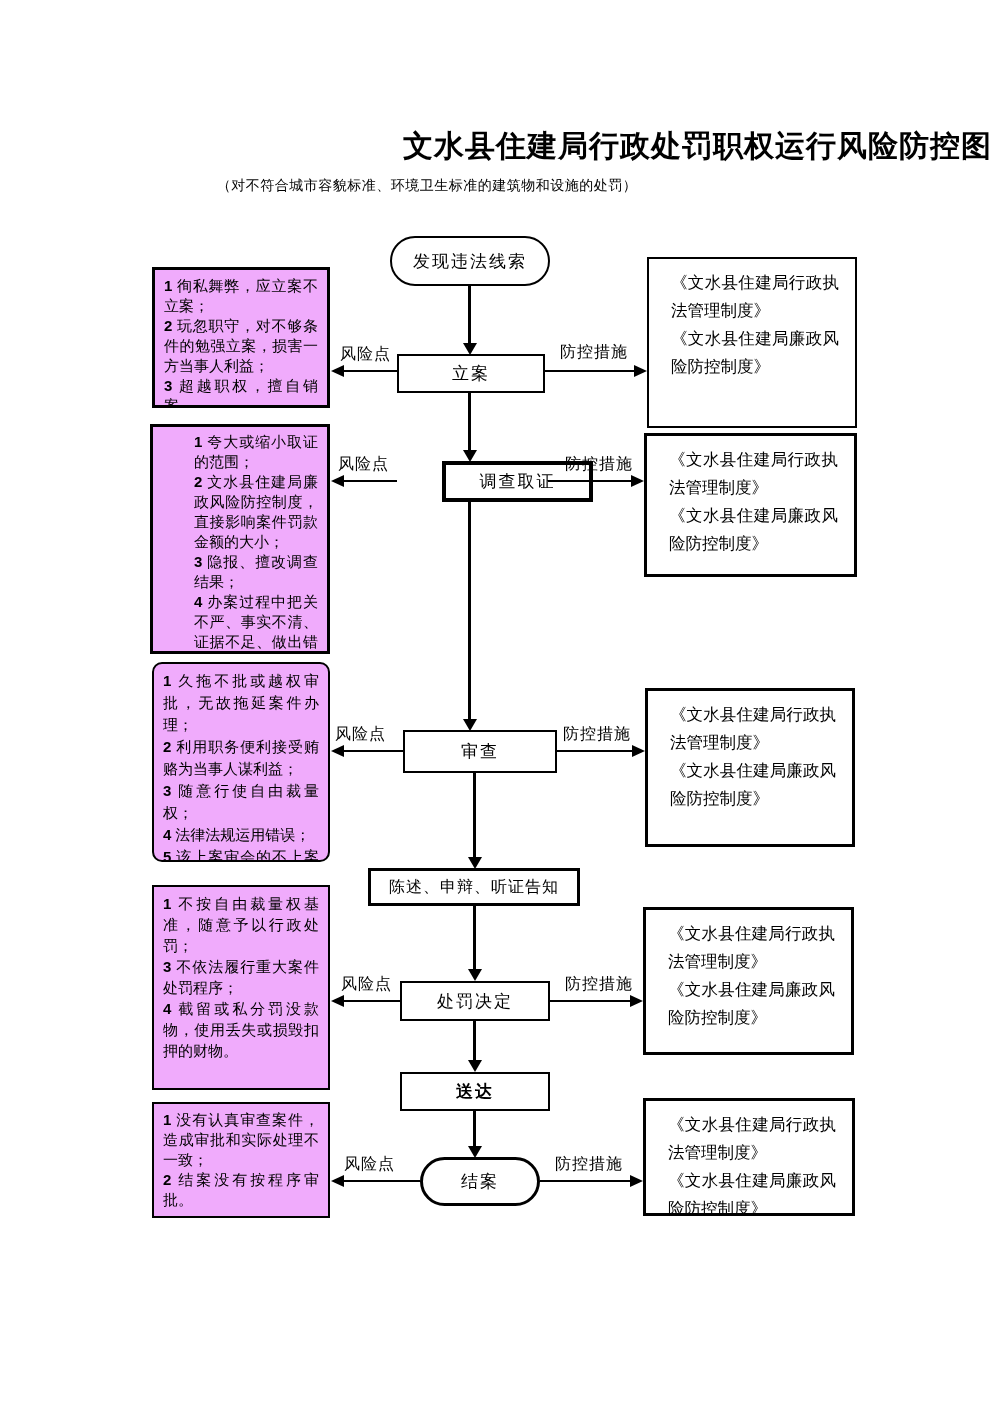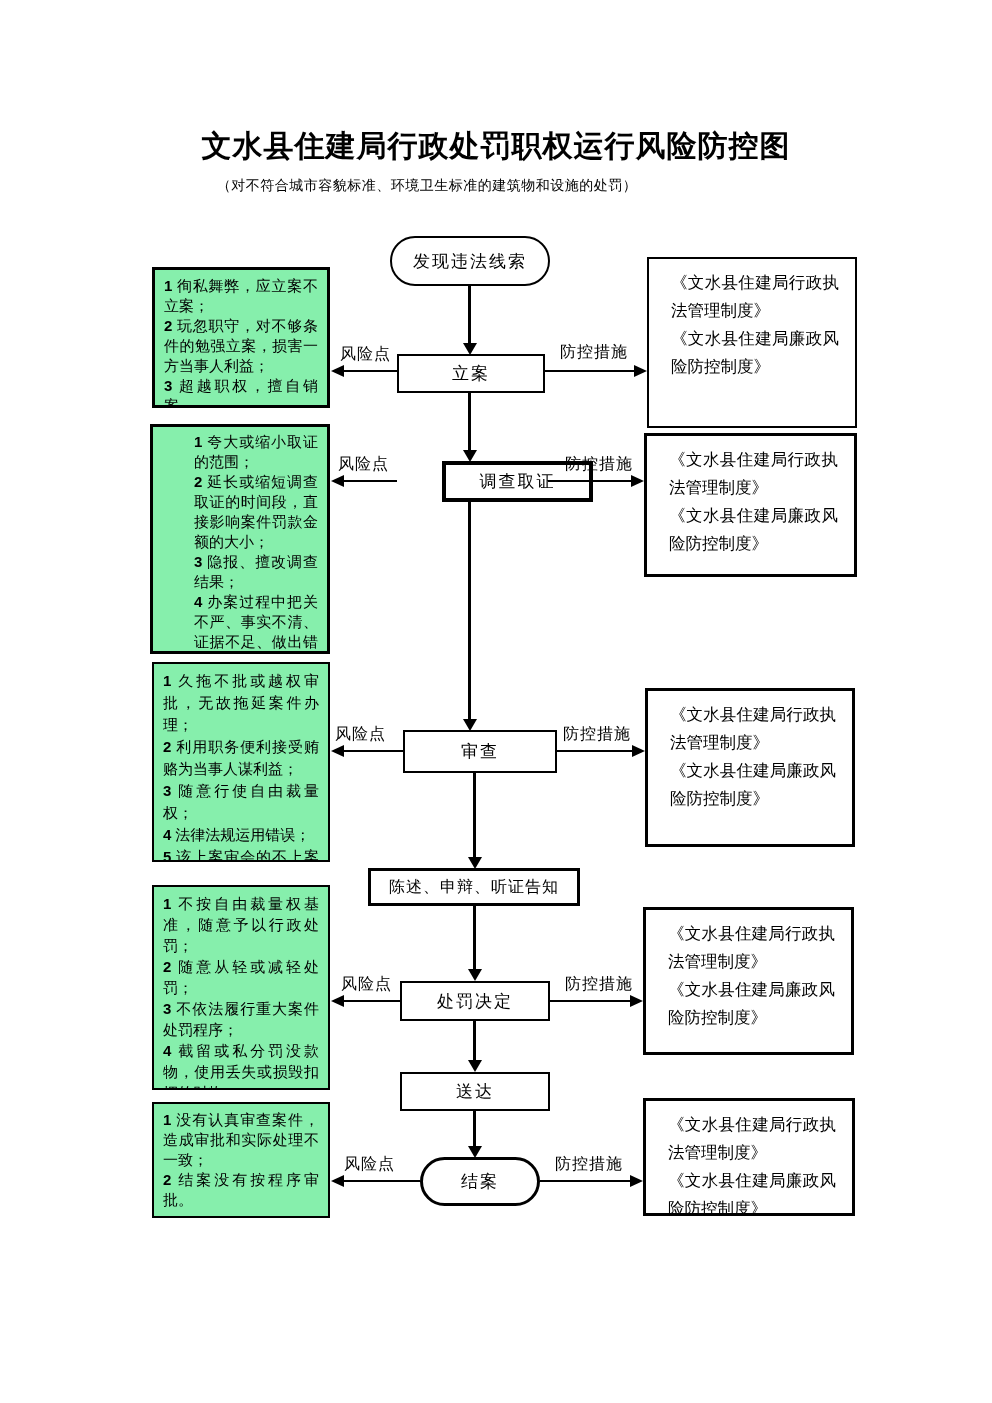--- a/index.html
+++ b/index.html
@@ -6,7 +6,7 @@
   #page{position:relative;width:992px;height:1403px;background:#ffffff;overflow:hidden;
         font-family:"Liberation Sans","DejaVu Sans",sans-serif;color:#000;}
   .abs{position:absolute;}
-  .title{top:126px;left:0;width:992px;text-align:center;font-size:30px;font-weight:bold;letter-spacing:1px;}
+  .title{top:126px;left:0;width:992px;text-align:right;font-size:30px;font-weight:bold;letter-spacing:1px;}
   .subtitle{top:177px;left:0;width:854px;text-align:center;font-size:14px;letter-spacing:0.5px;}
   .oval{border:2px solid #000;border-radius:26px;display:flex;align-items:center;justify-content:center;
         font-size:17px;letter-spacing:2px;background:#fff;box-sizing:border-box;}

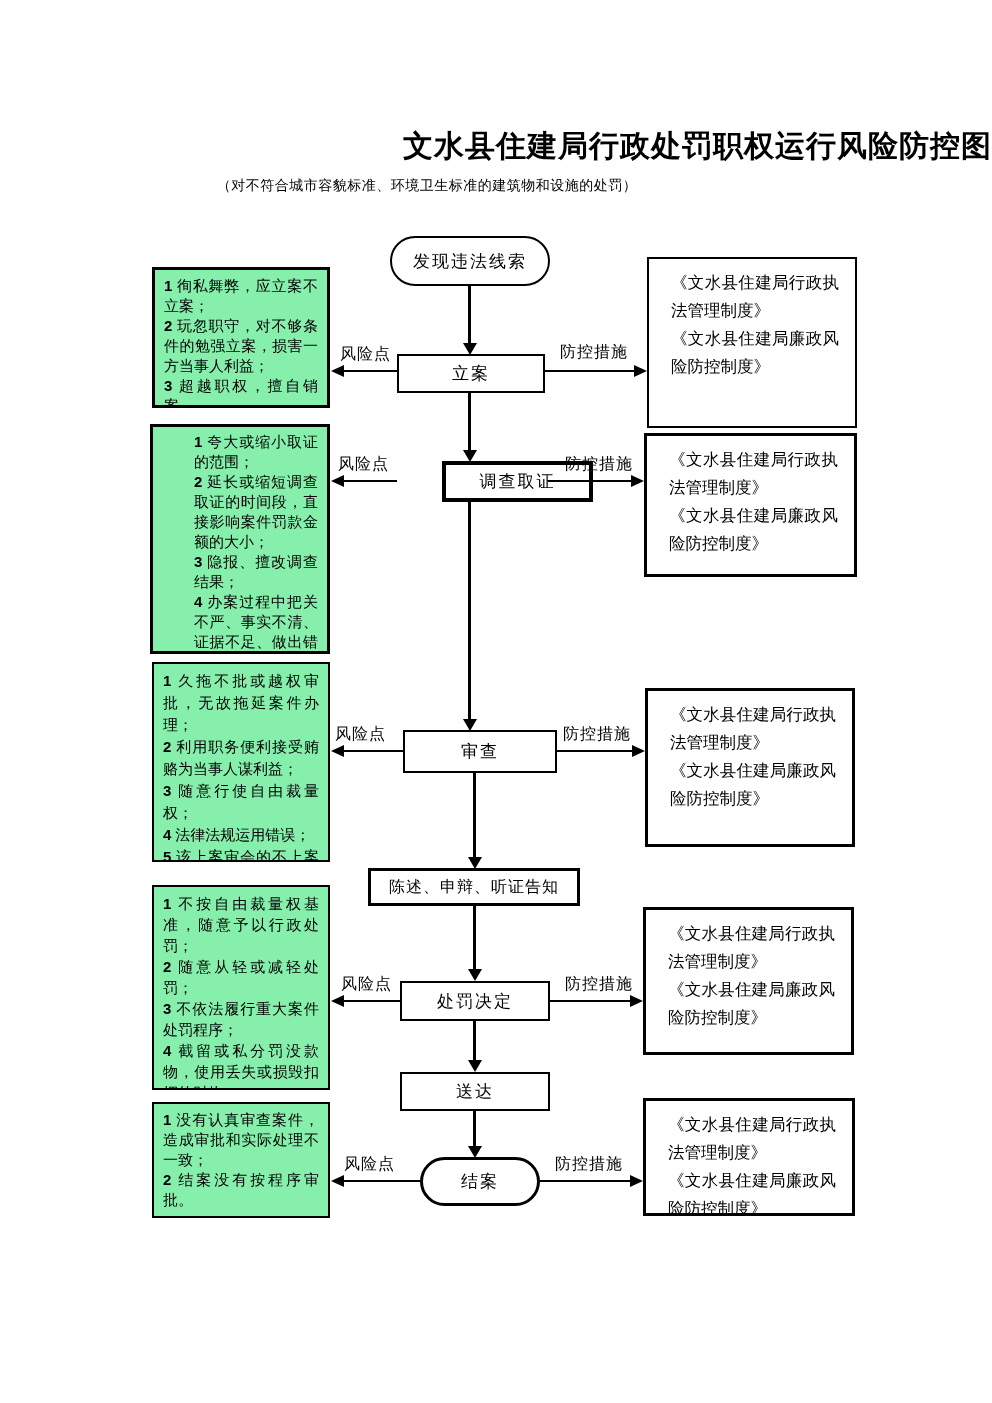--- a/index.html
+++ b/index.html
@@ -15,7 +15,7 @@
   .thick{border-width:3px;}
   .vthick{border-width:4px;margin-left:45px;}
   .risk-box{border:2px solid #000;box-sizing:border-box;font-size:15px;line-height:20px;
-            padding:6px 9px;overflow:hidden;background:#86efac;}
+            padding:6px 9px;overflow:hidden;background:#f0abfc;}
   .risk-item{text-align:justify;text-justify:inter-character;}
   .num{font-weight:bold;margin-right:4px;}
   .measure-box{border:3px solid #000;box-sizing:border-box;font-size:16.5px;line-height:28px;

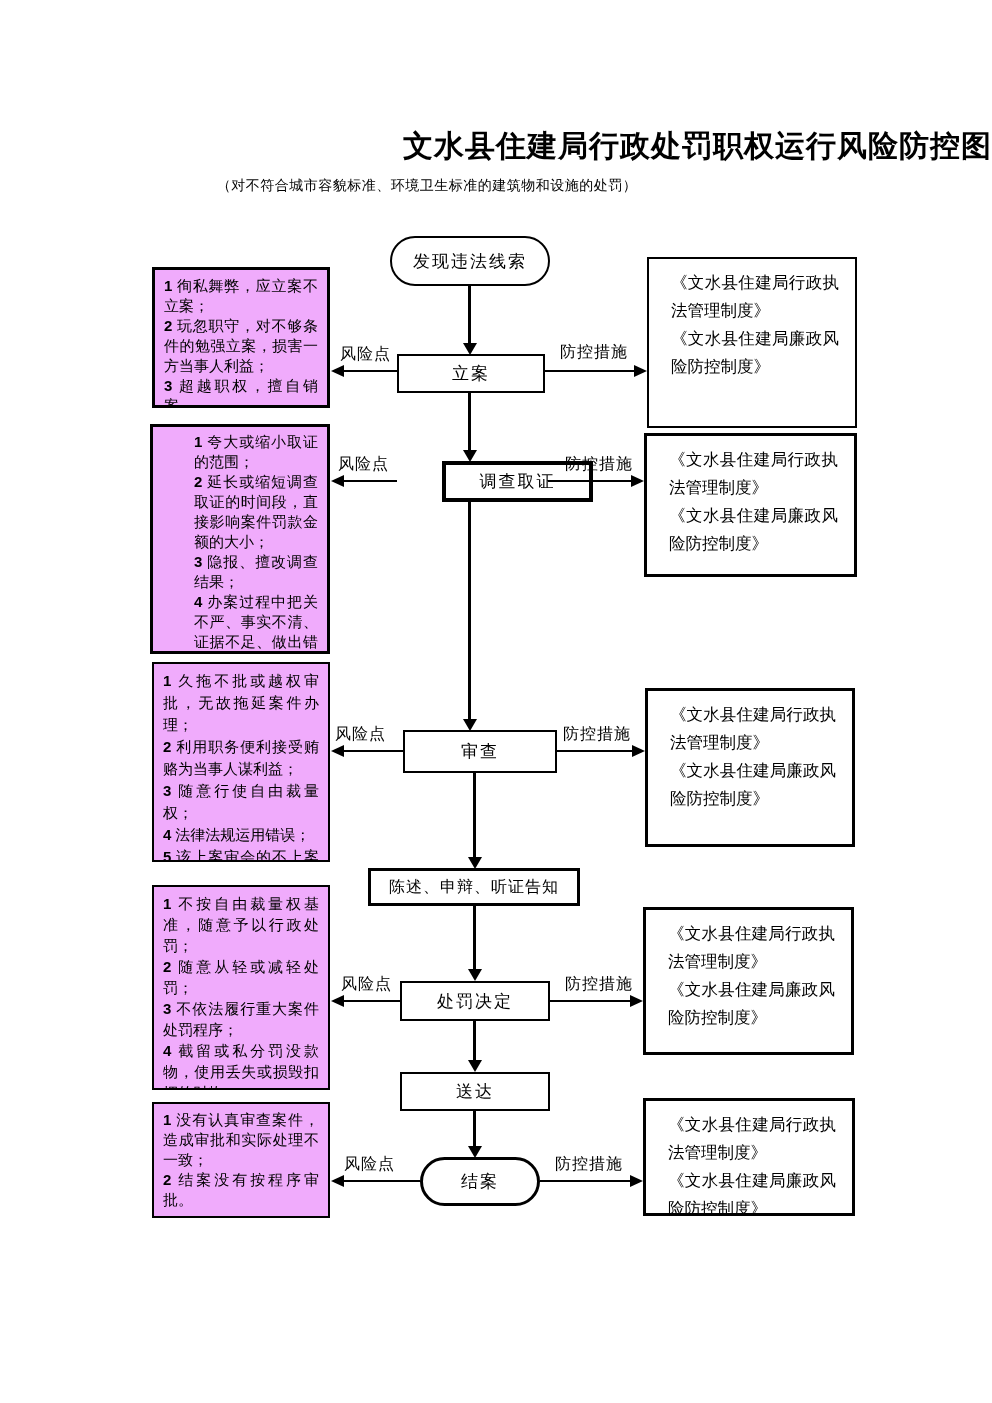--- a/index.html
+++ b/index.html
@@ -135,7 +135,7 @@
 
   <div class="abs risk-box" style="left:150px;top:424px;width:180px;height:230px;border-width:3px;padding-top:5px;padding-left:41px;">
     <div class="risk-item"><b class="num">1</b><span>夸大或缩小取证的范围；</span></div>
-    <div class="risk-item"><b class="num">2</b><span>延长或缩短调查取证的时间段，直接影响案件罚款金额的大小；</span></div>
+    <div class="risk-item"><b class="num">2</b><span>文水县住建局廉政风险防控制度，直接影响案件罚款金额的大小；</span></div>
     <div class="risk-item"><b class="num">3</b><span>隐报、擅改调查结果；</span></div>
     <div class="risk-item"><b class="num">4</b><span>办案过程中把关不严、事实不清、证据不足、做出错误处罚决定；</span></div>
     <div class="risk-item"><b class="num">5</b><span>丢失、损毁证据；</span></div>

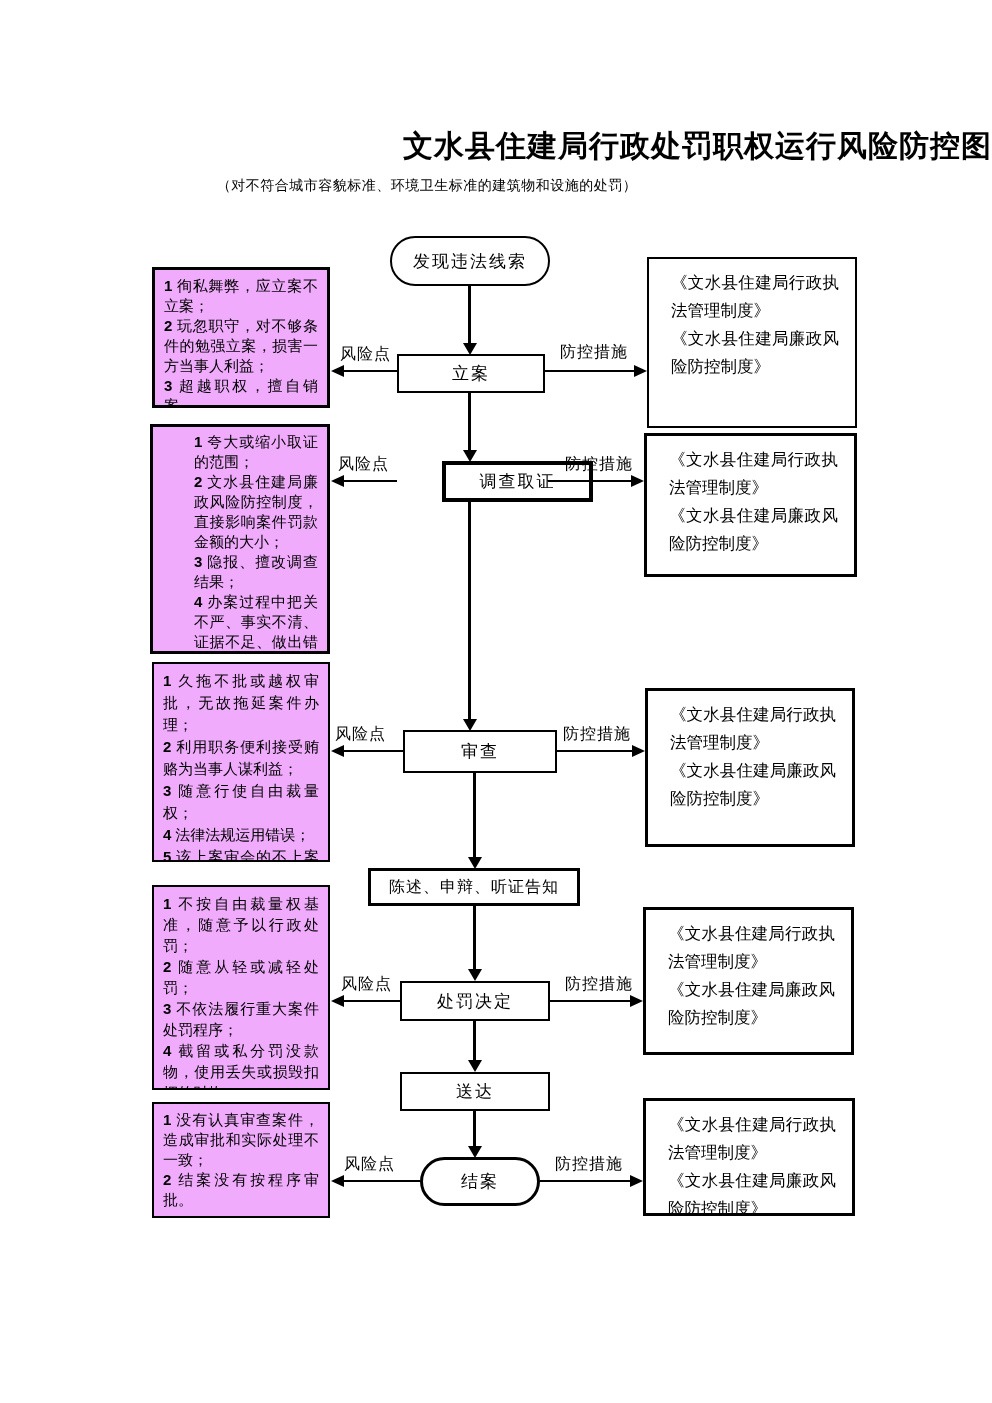--- a/index.html
+++ b/index.html
@@ -142,7 +142,7 @@
 
   </div>
 
-  <div class="abs risk-box" style="left:152px;top:662px;width:178px;height:200px;line-height:22px;">
+  <div class="abs risk-box" style="left:152px;top:662px;width:178px;height:200px;line-height:22px;border-radius:10px;">
     <div class="risk-item"><b class="num">1</b><span>久拖不批或越权审批，无故拖延案件办理；</span></div>
     <div class="risk-item"><b class="num">2</b><span>利用职务便利接受贿赂为当事人谋利益；</span></div>
     <div class="risk-item"><b class="num">3</b><span>随意行使自由裁量权；</span></div>

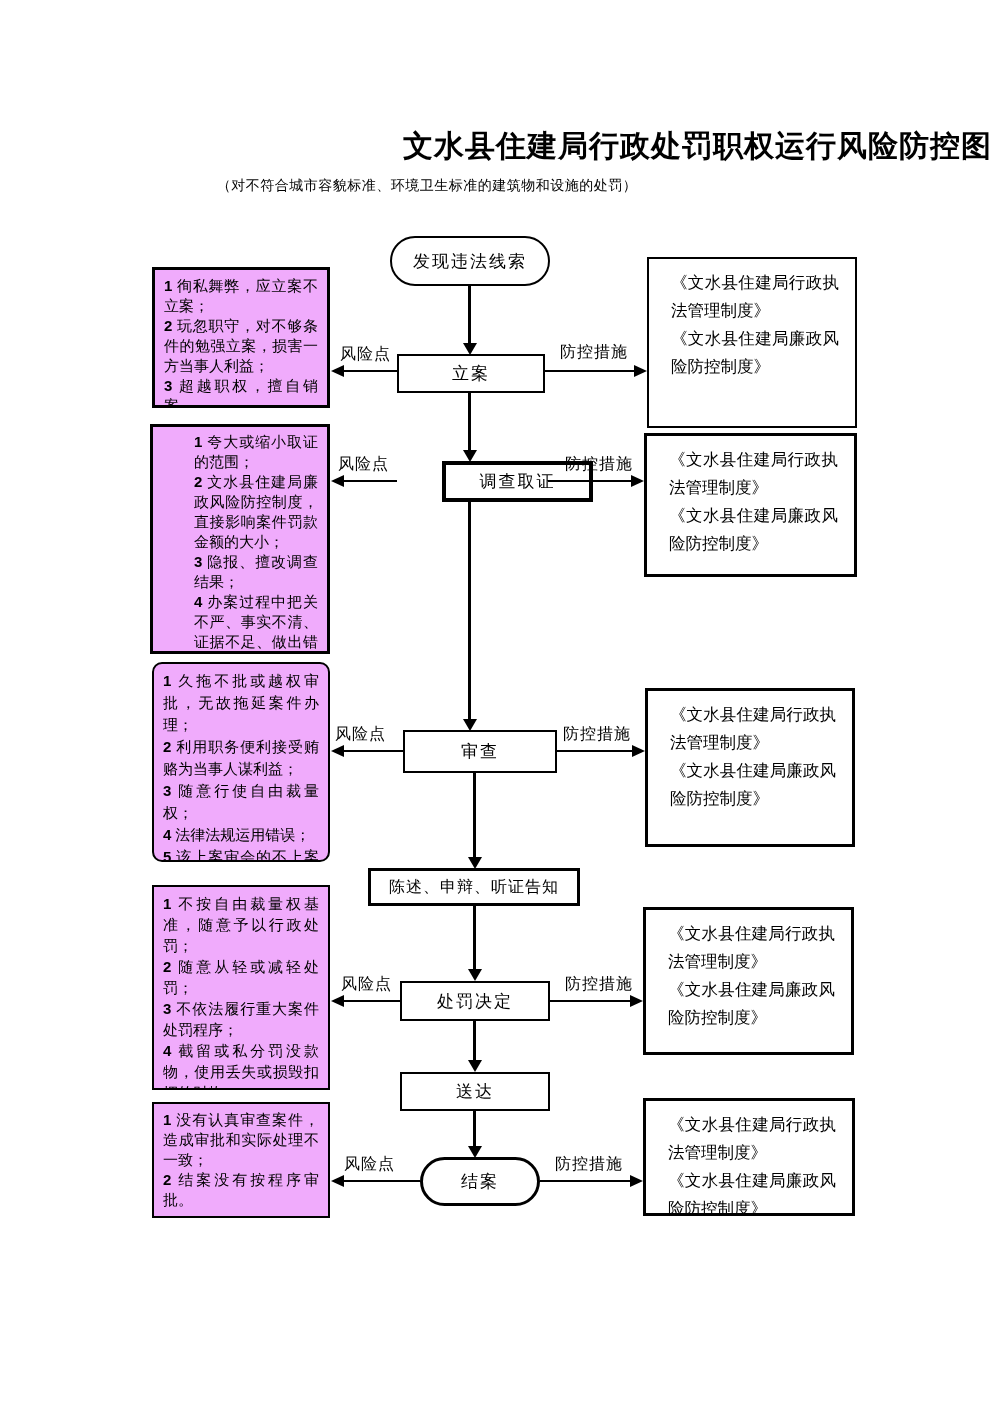--- a/index.html
+++ b/index.html
@@ -152,7 +152,6 @@
 
   <div class="abs risk-box" style="left:152px;top:885px;width:178px;height:205px;line-height:21px;">
     <div class="risk-item"><b class="num">1</b><span>不按自由裁量权基准，随意予以行政处罚；</span></div>
-    <div class="risk-item"><b class="num">2</b><span>随意从轻或减轻处罚；</span></div>
     <div class="risk-item"><b class="num">3</b><span>不依法履行重大案件处罚程序；</span></div>
     <div class="risk-item"><b class="num">4</b><span>截留或私分罚没款物，使用丢失或损毁扣押的财物。</span></div>
   </div>

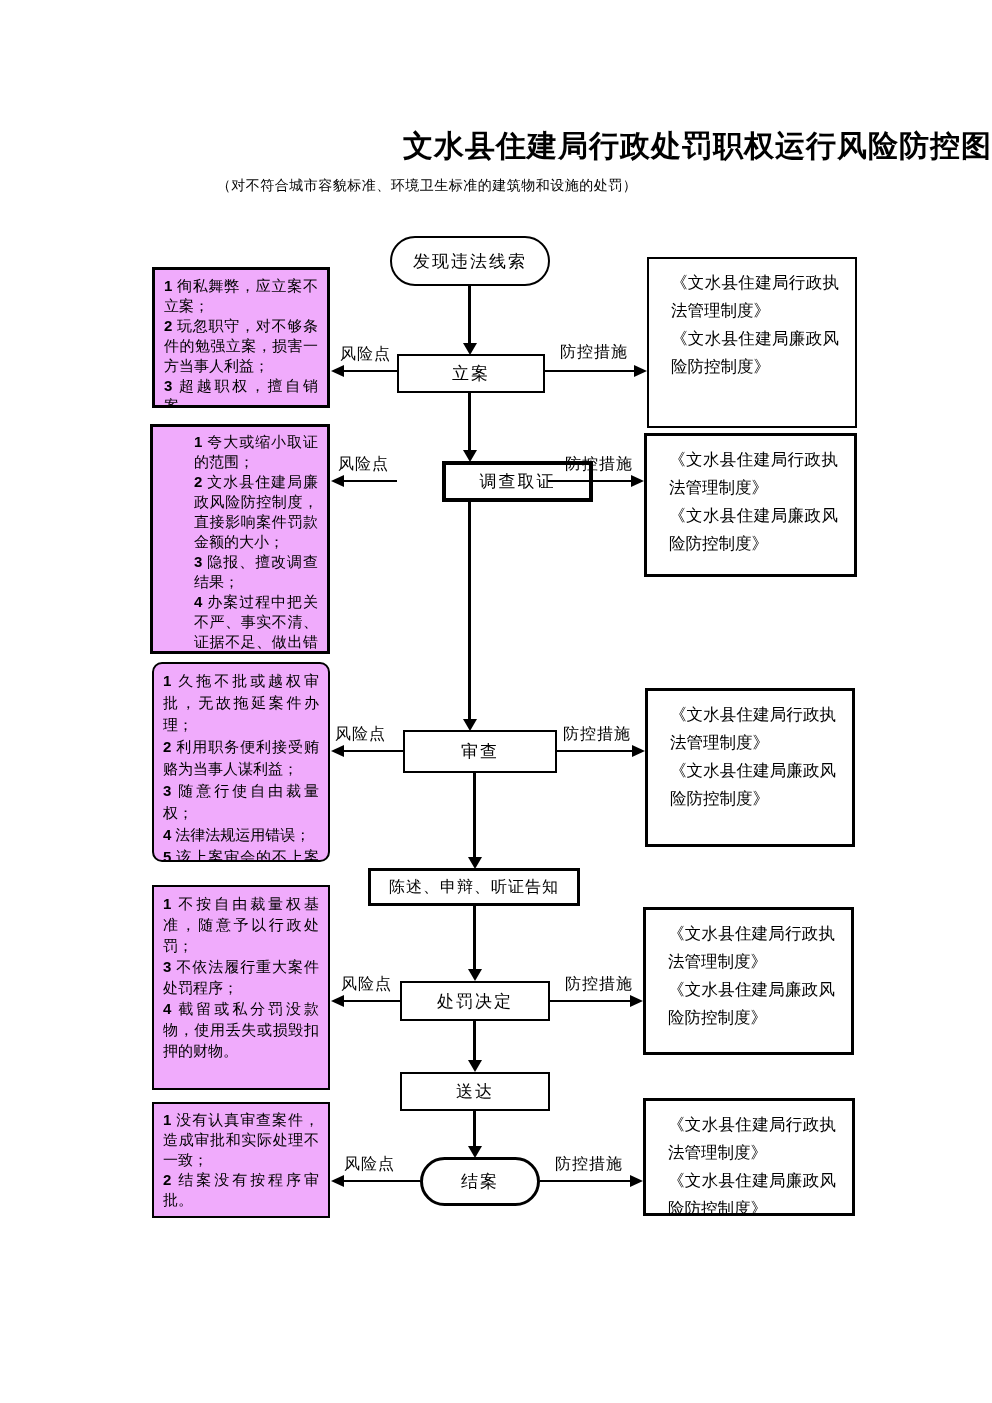--- a/index.html
+++ b/index.html
@@ -63,7 +63,7 @@
     <span>处罚决定</span>
   </div>
 
-  <div class="abs node" style="left:400px;top:1072px;width:150px;height:39px;">
+  <div class="abs node" style="left:400px;top:1072px;width:150px;height:39px;font-weight:bold;">
     <span>送达</span>
   </div>
 

